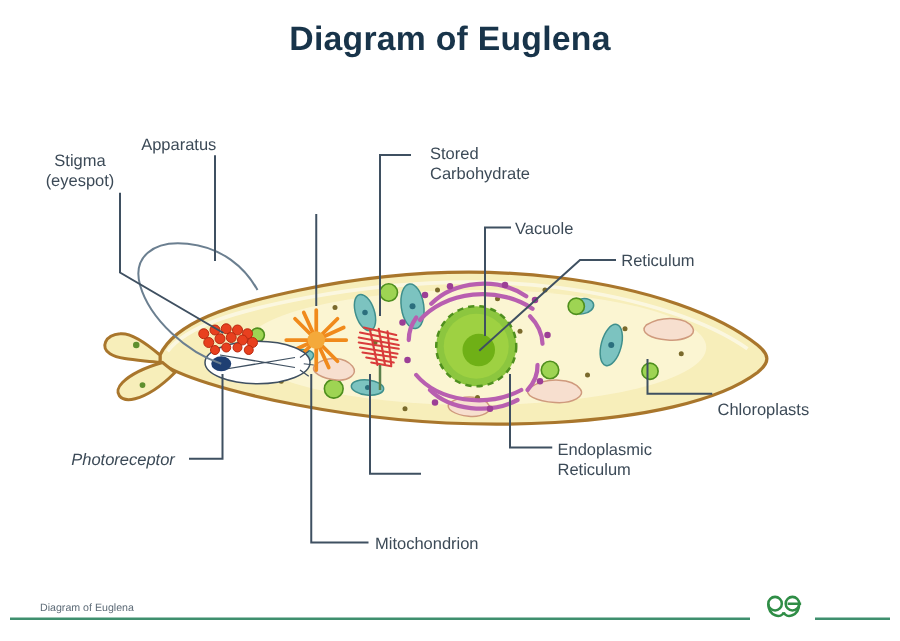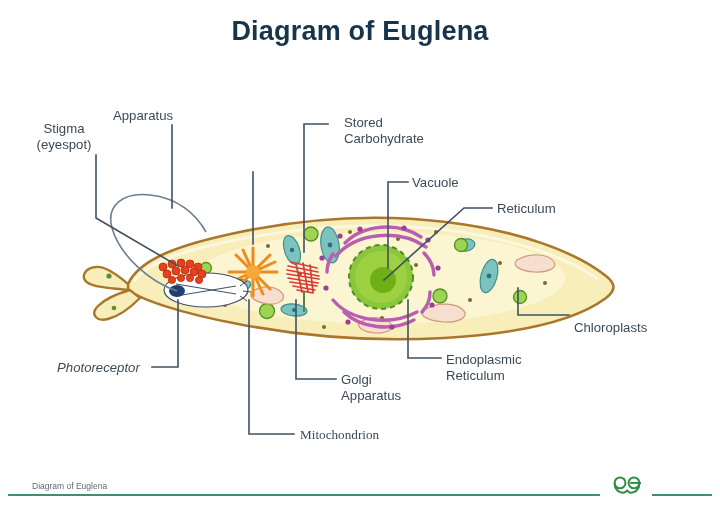--- a/index.html
+++ b/index.html
@@ -232,8 +232,6 @@
   <div class="lbl" style="left:574px;top:308px;margin-top:12px;">Chloroplasts</div>
   <div class="lbl" style="left:446px;top:352px;">Endoplasmic
 Reticulum</div>
-  <div class="lbl" style="left:341px;top:372px;">Golgi
-Apparatus</div>
   <div class="lbl" style="left:300px;top:427px;font-family:Liberation Serif, serif;">Mitochondrion</div>
   <div class="lbl" style="left:57px;top:360px;font-style:italic;">Photoreceptor</div>
 

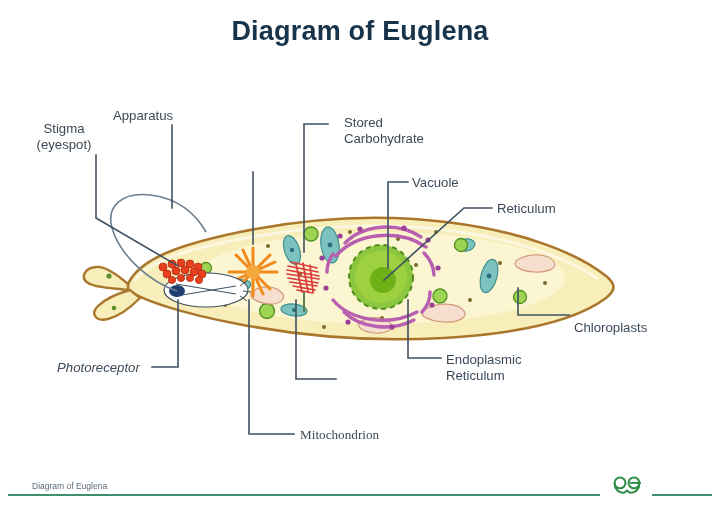--- a/index.html
+++ b/index.html
@@ -232,7 +232,7 @@
   <div class="lbl" style="left:574px;top:308px;margin-top:12px;">Chloroplasts</div>
   <div class="lbl" style="left:446px;top:352px;">Endoplasmic
 Reticulum</div>
-  <div class="lbl" style="left:300px;top:427px;font-family:Liberation Serif, serif;">Mitochondrion</div>
+  <div class="lbl" style="left:300px;top:427px;">Mitochondrion</div>
   <div class="lbl" style="left:57px;top:360px;font-style:italic;">Photoreceptor</div>
 
   <div id="footer">

